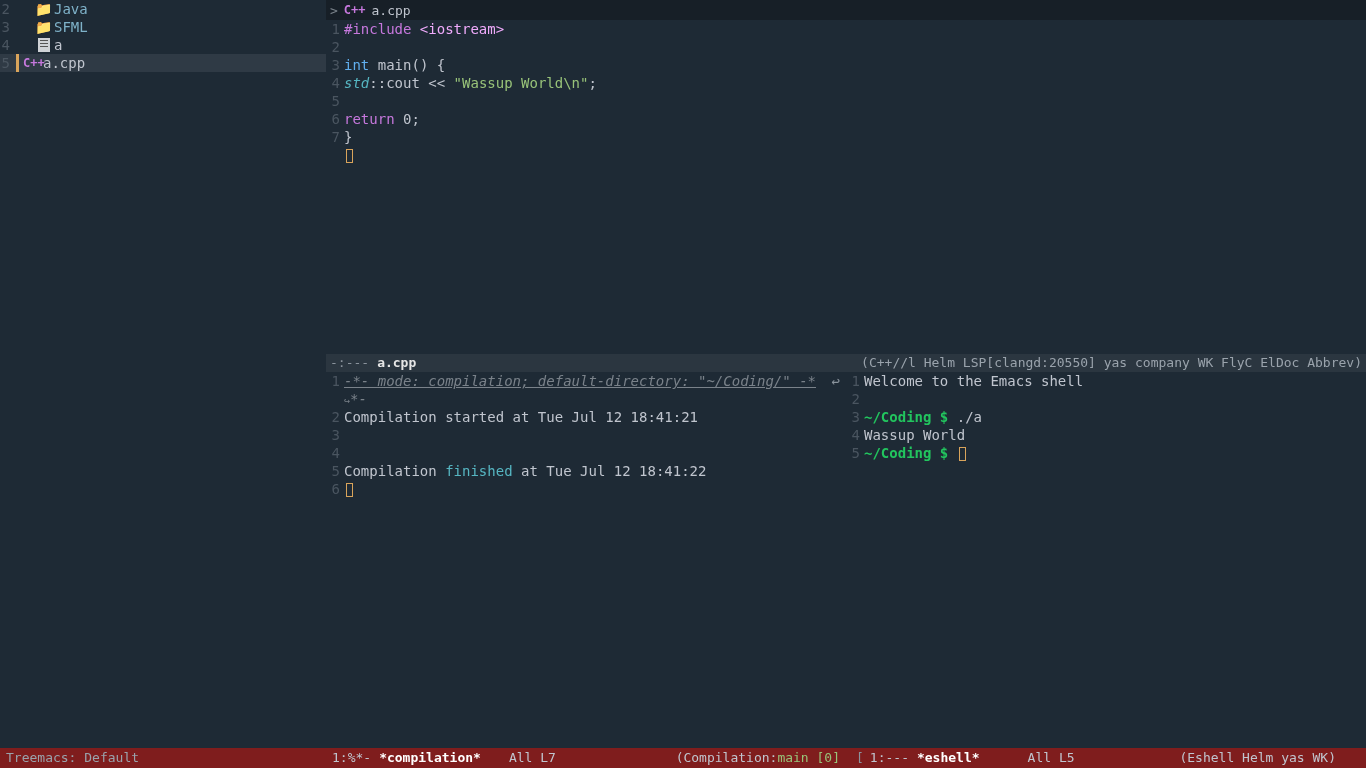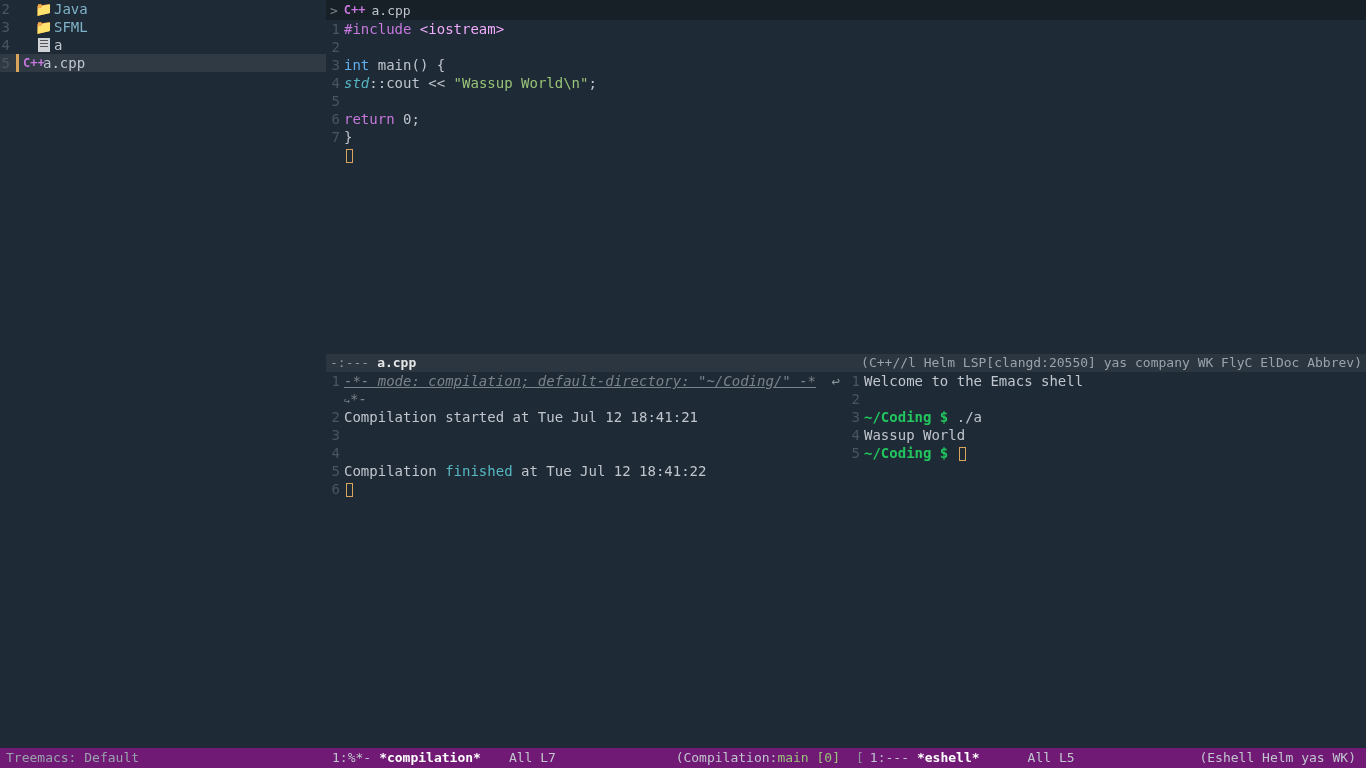--- a/index.html
+++ b/index.html
@@ -116,7 +116,7 @@
   
   .bottomline {
     position:absolute; bottom:0; left:0; width:1366px; height:20px;
-    background:#701a75; color:#c0c5ce; font-size:13px; line-height:20px;
+    background:#7f1d1d; color:#c0c5ce; font-size:13px; line-height:20px;
     display:flex;
   }
   .bottom-seg{ padding:0 6px; white-space:nowrap;}

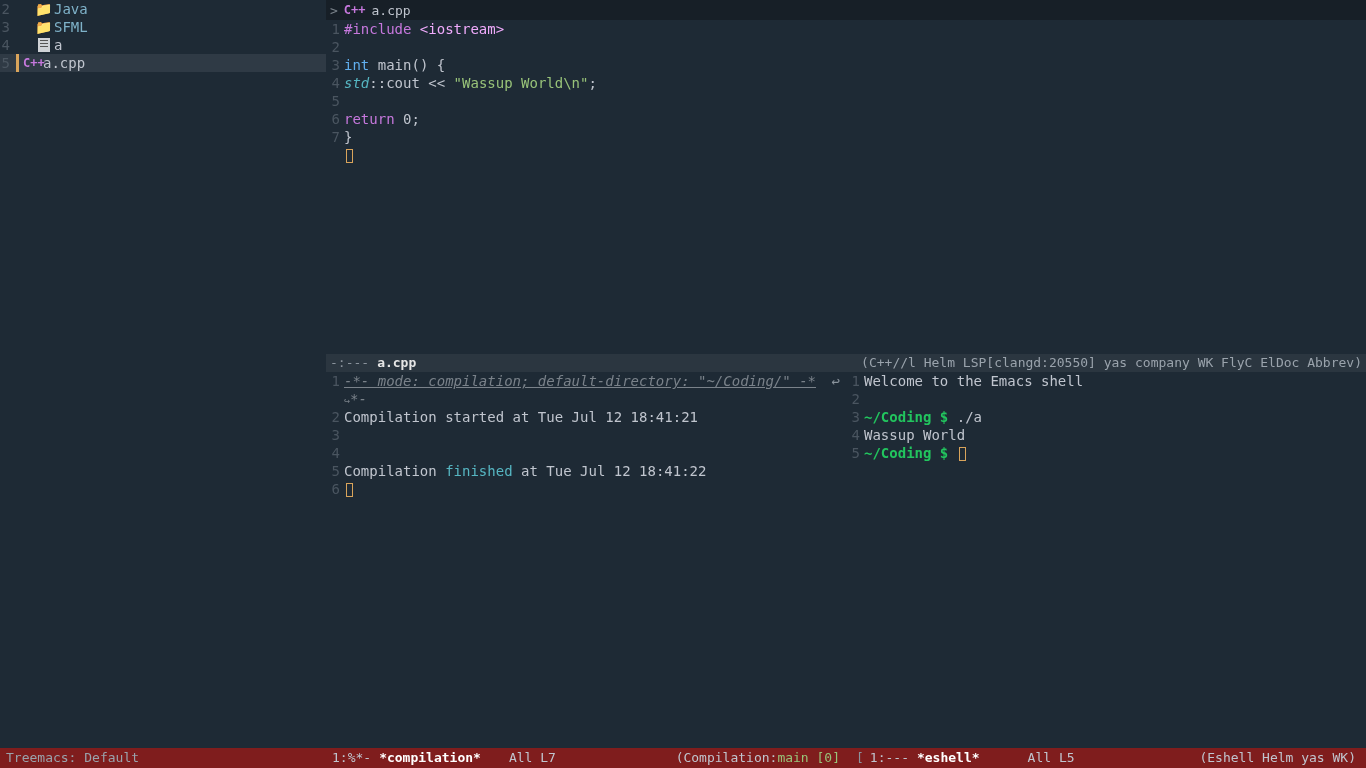--- a/index.html
+++ b/index.html
@@ -253,7 +253,7 @@
     <span style="margin-left:6px;">1:---</span>
     <span class="bname">*eshell*</span>
     <span style="margin-left:40px;">All L5</span>
-    <span style="margin-left:auto; margin-right:4px;">(Eshell Helm yas WK)</span>
+    <span style="margin-left:auto; margin-right:24px;">(Eshell Helm yas WK)</span>
   </div>
 </div>
 

